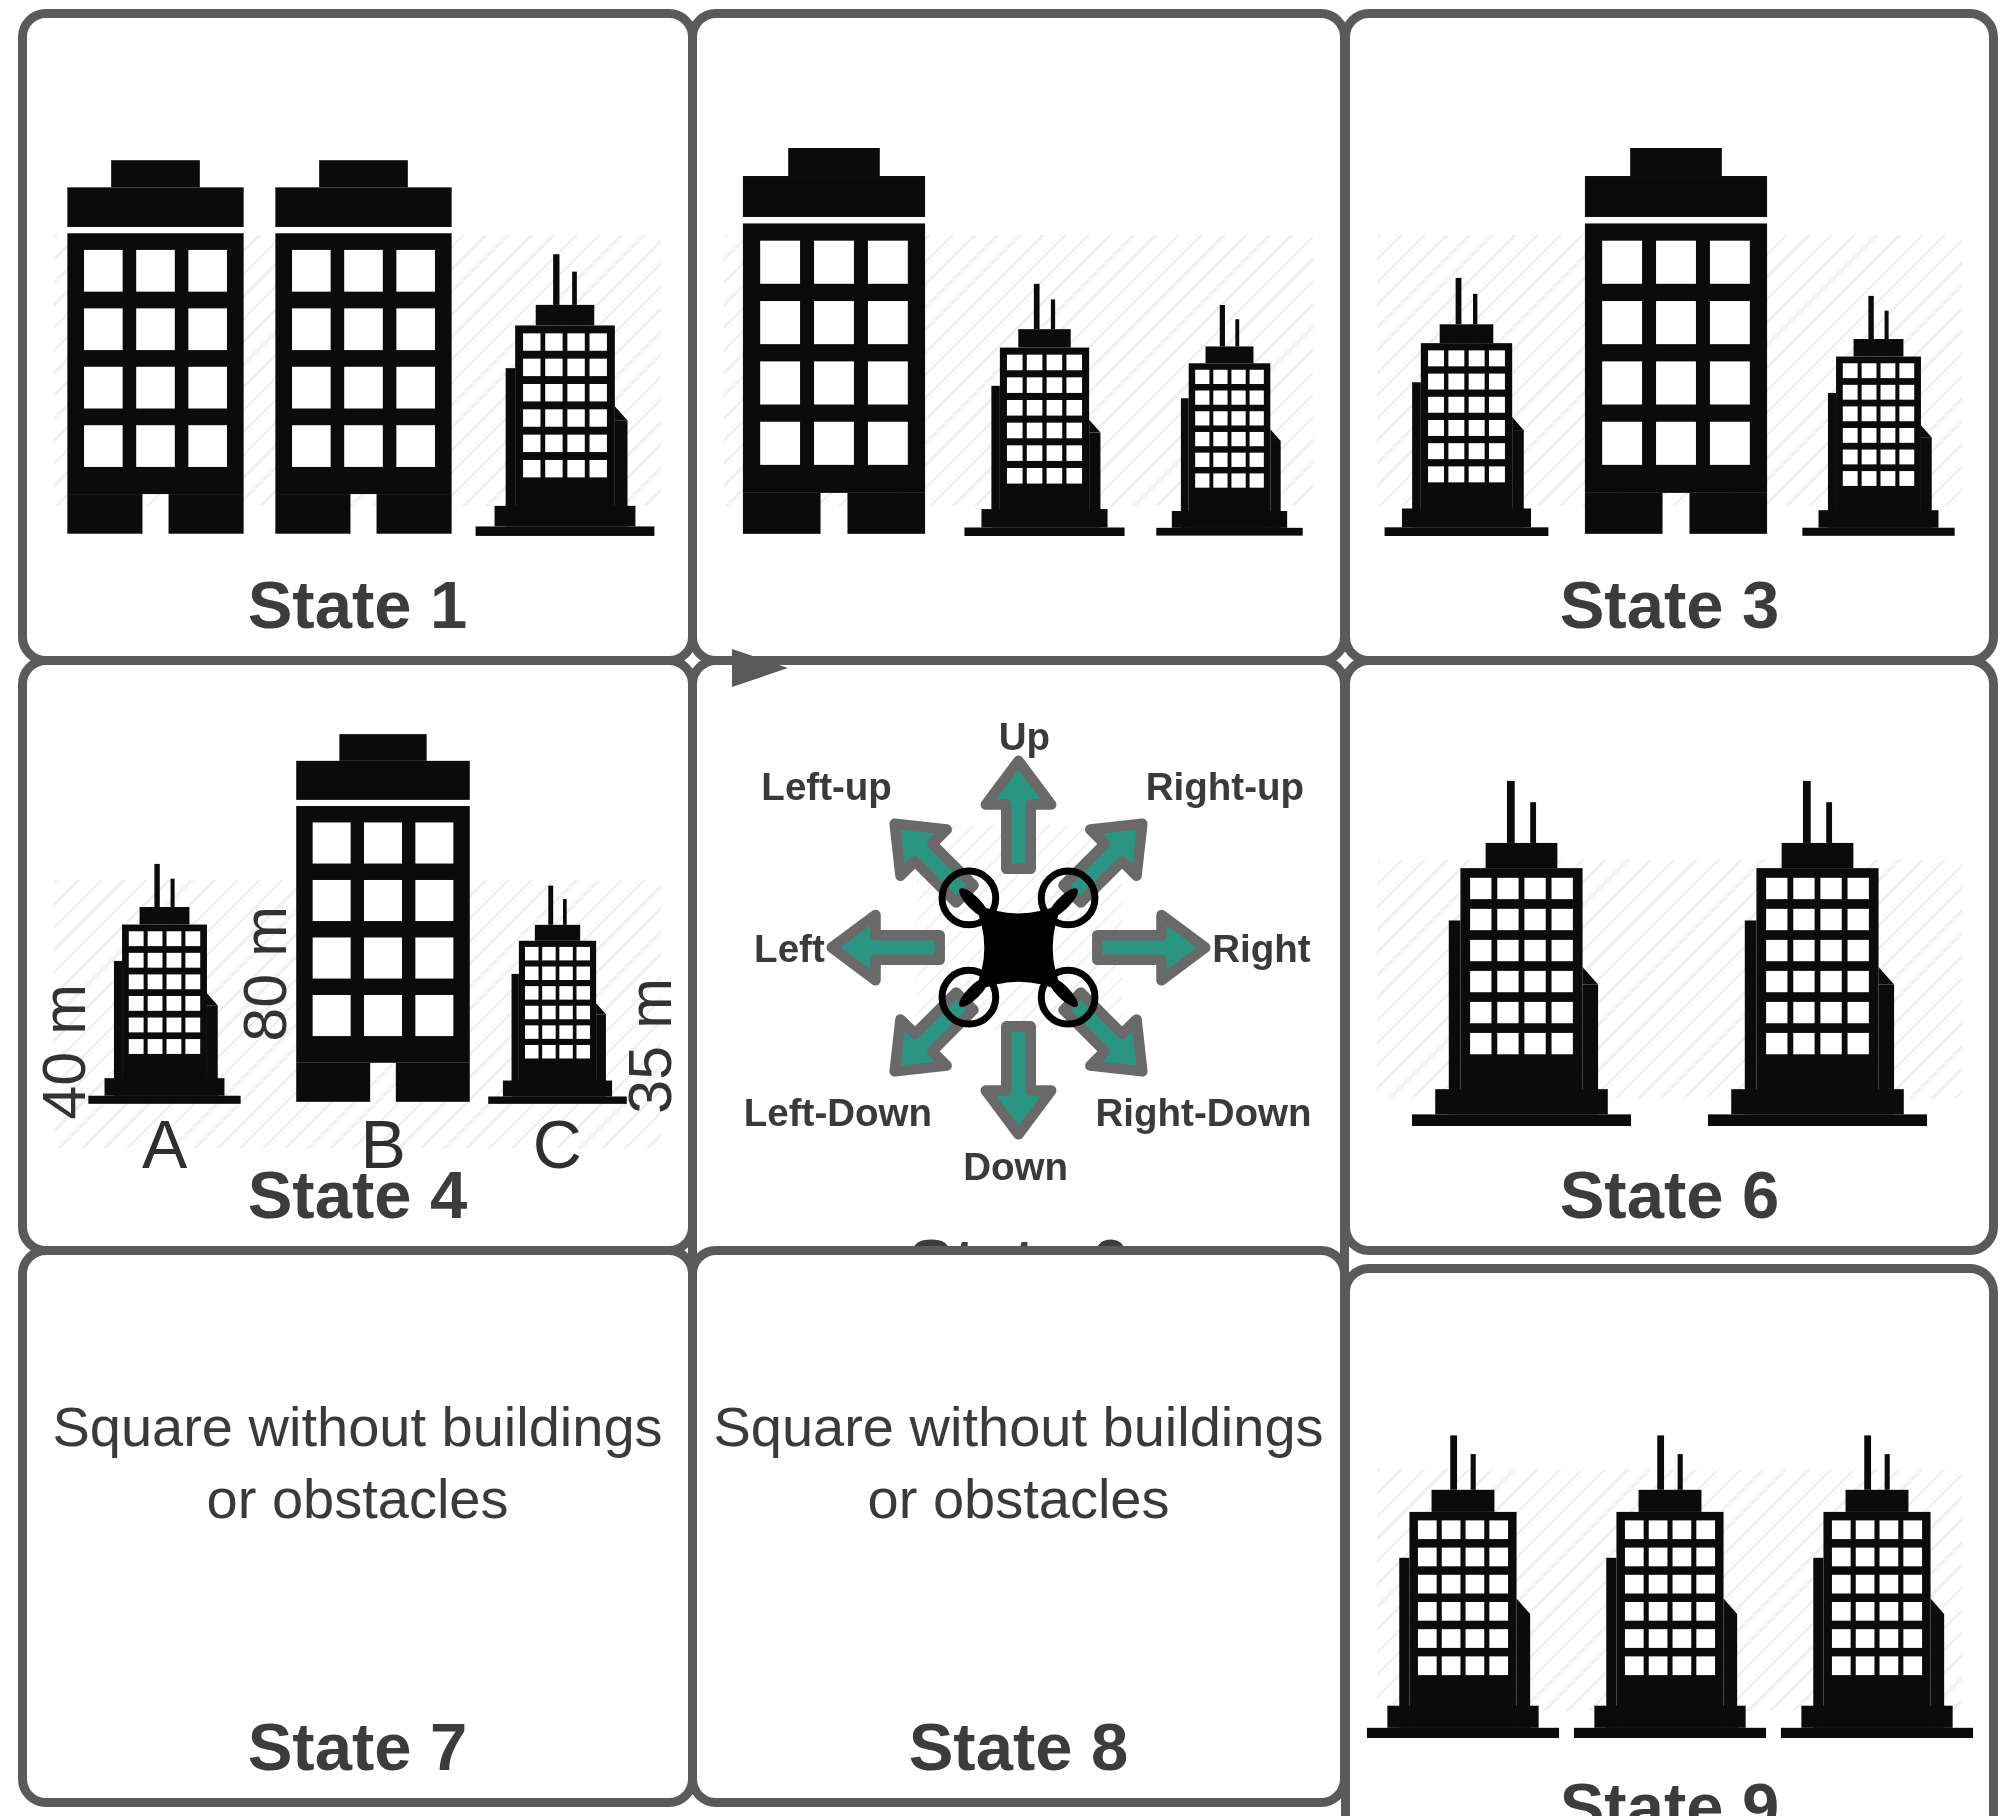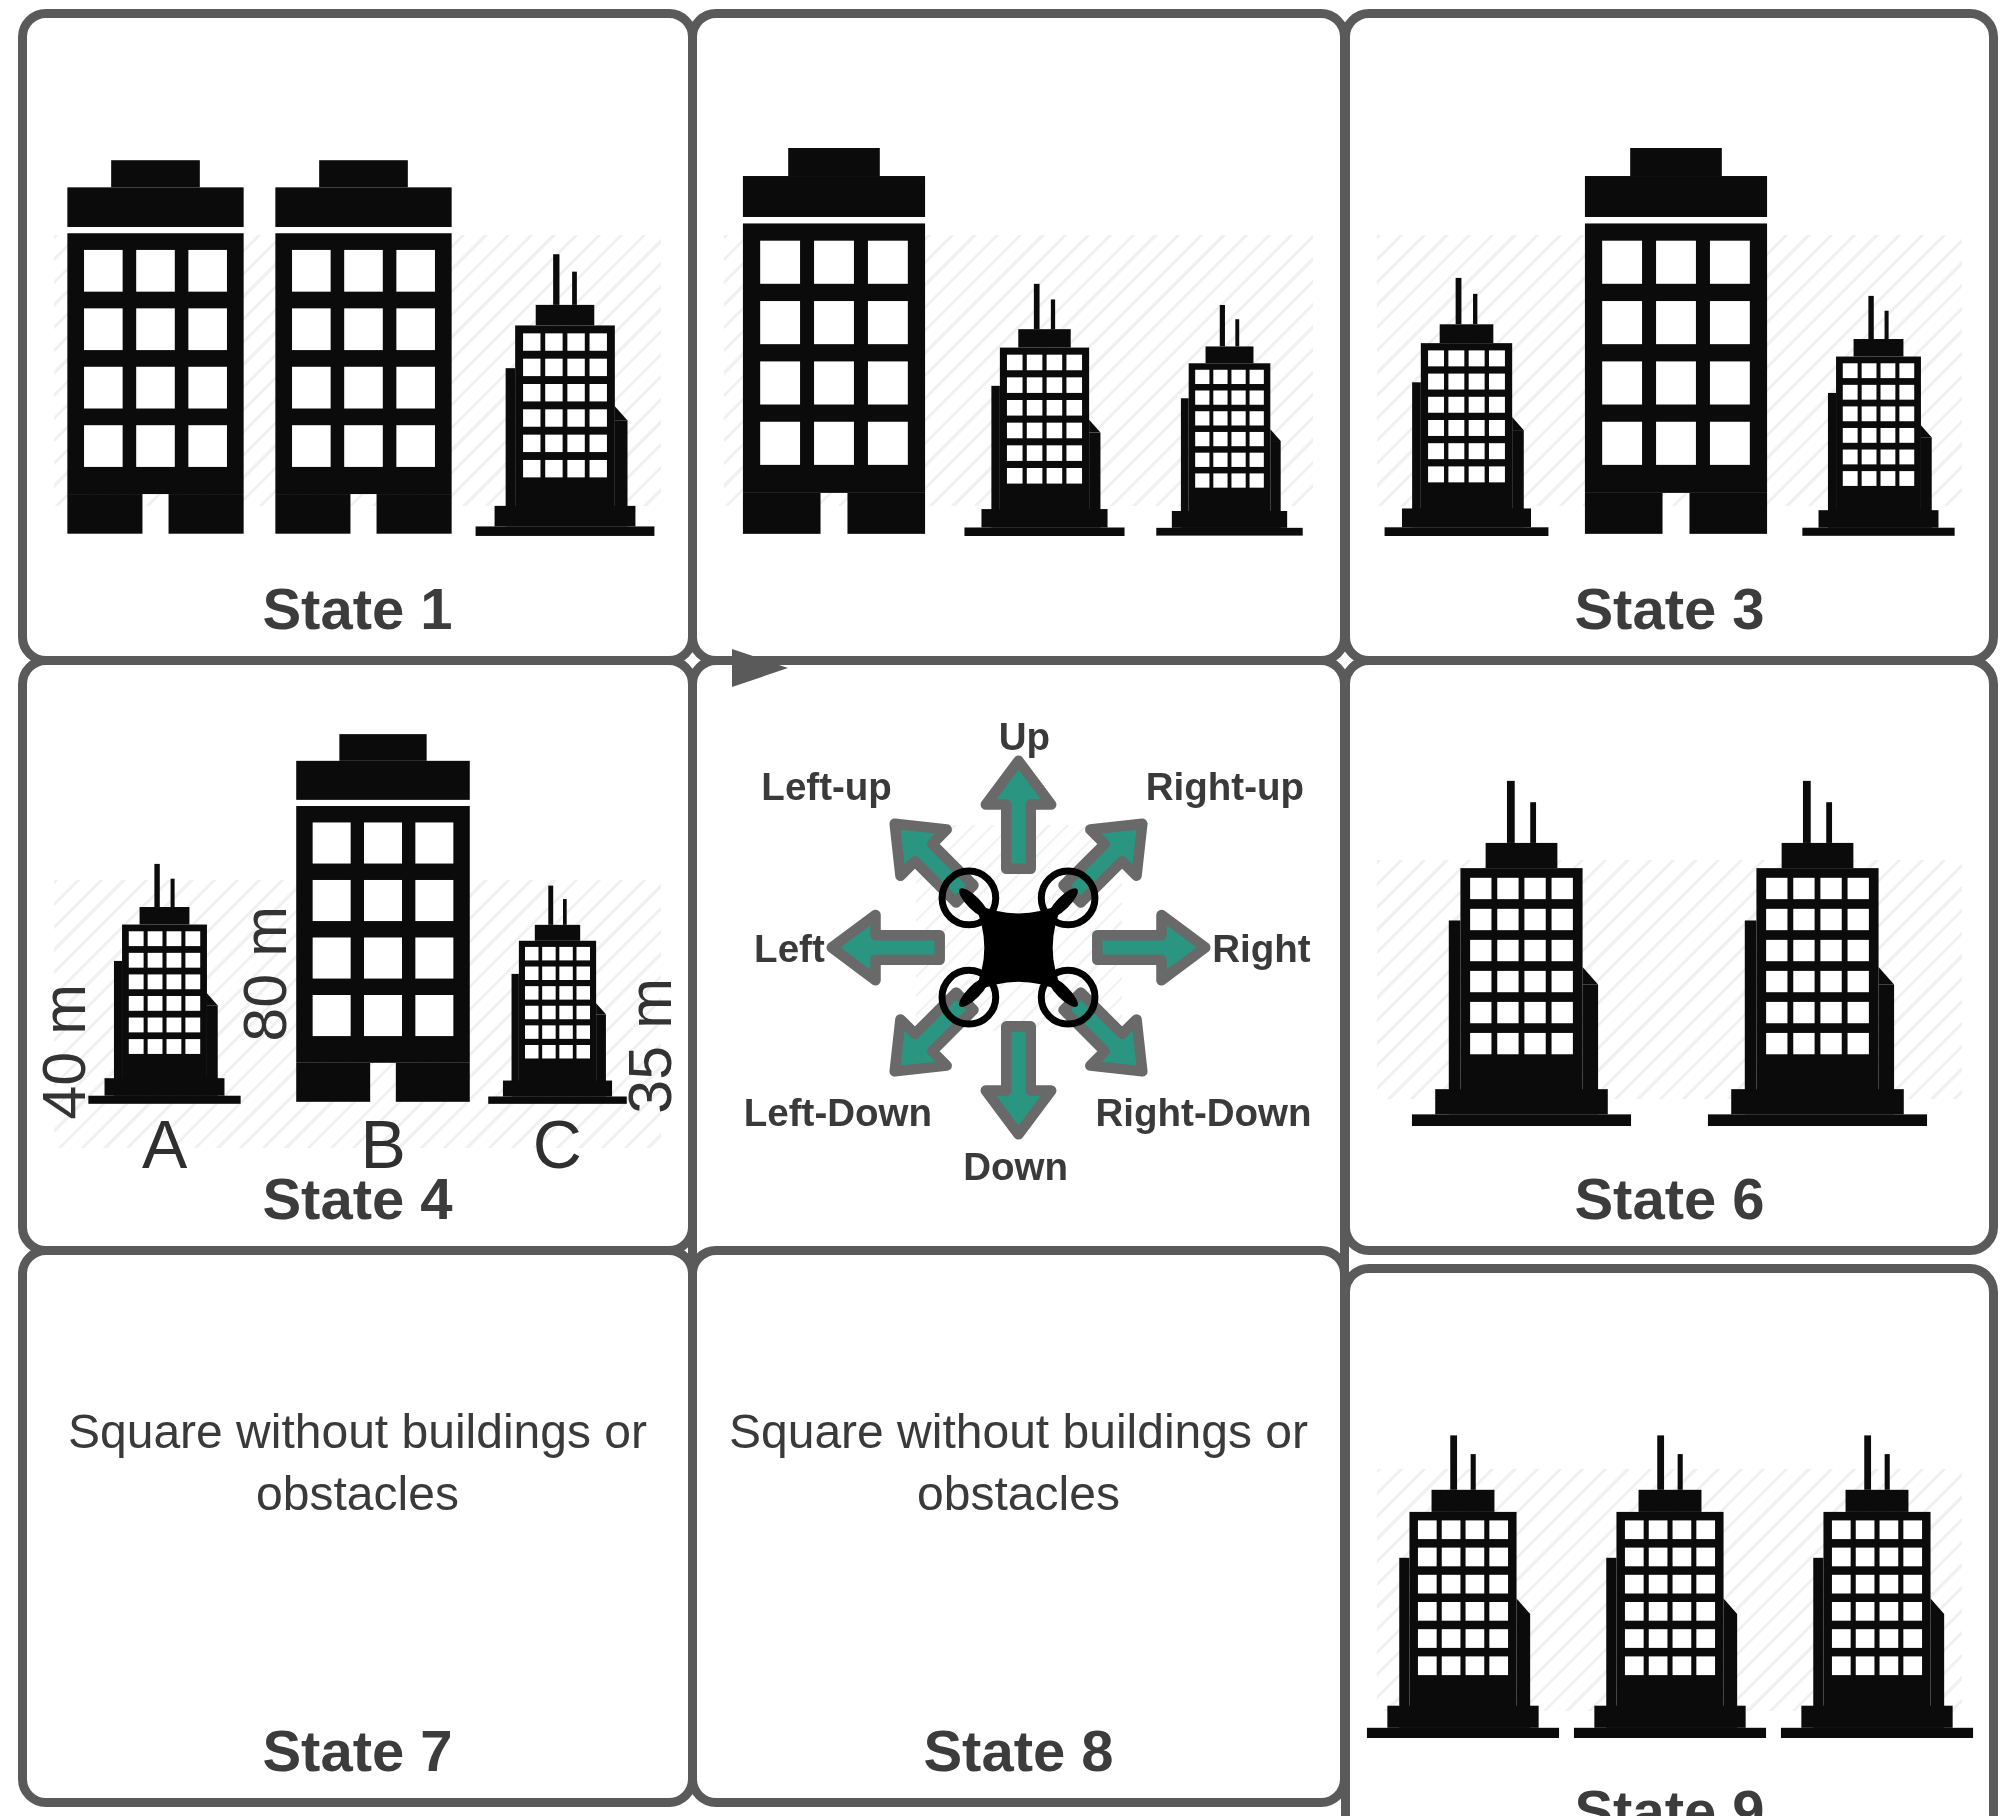--- a/index.html
+++ b/index.html
@@ -27,7 +27,7 @@
 
   .caption{
     position:absolute;bottom:18px;left:0;right:0;margin:0;
-    text-align:center;font-size:58px;font-weight:bold;color:#3c3c3c;
+    text-align:center;font-size:67px;font-weight:bold;color:#3c3c3c;
     line-height:1;
   }
   .art{

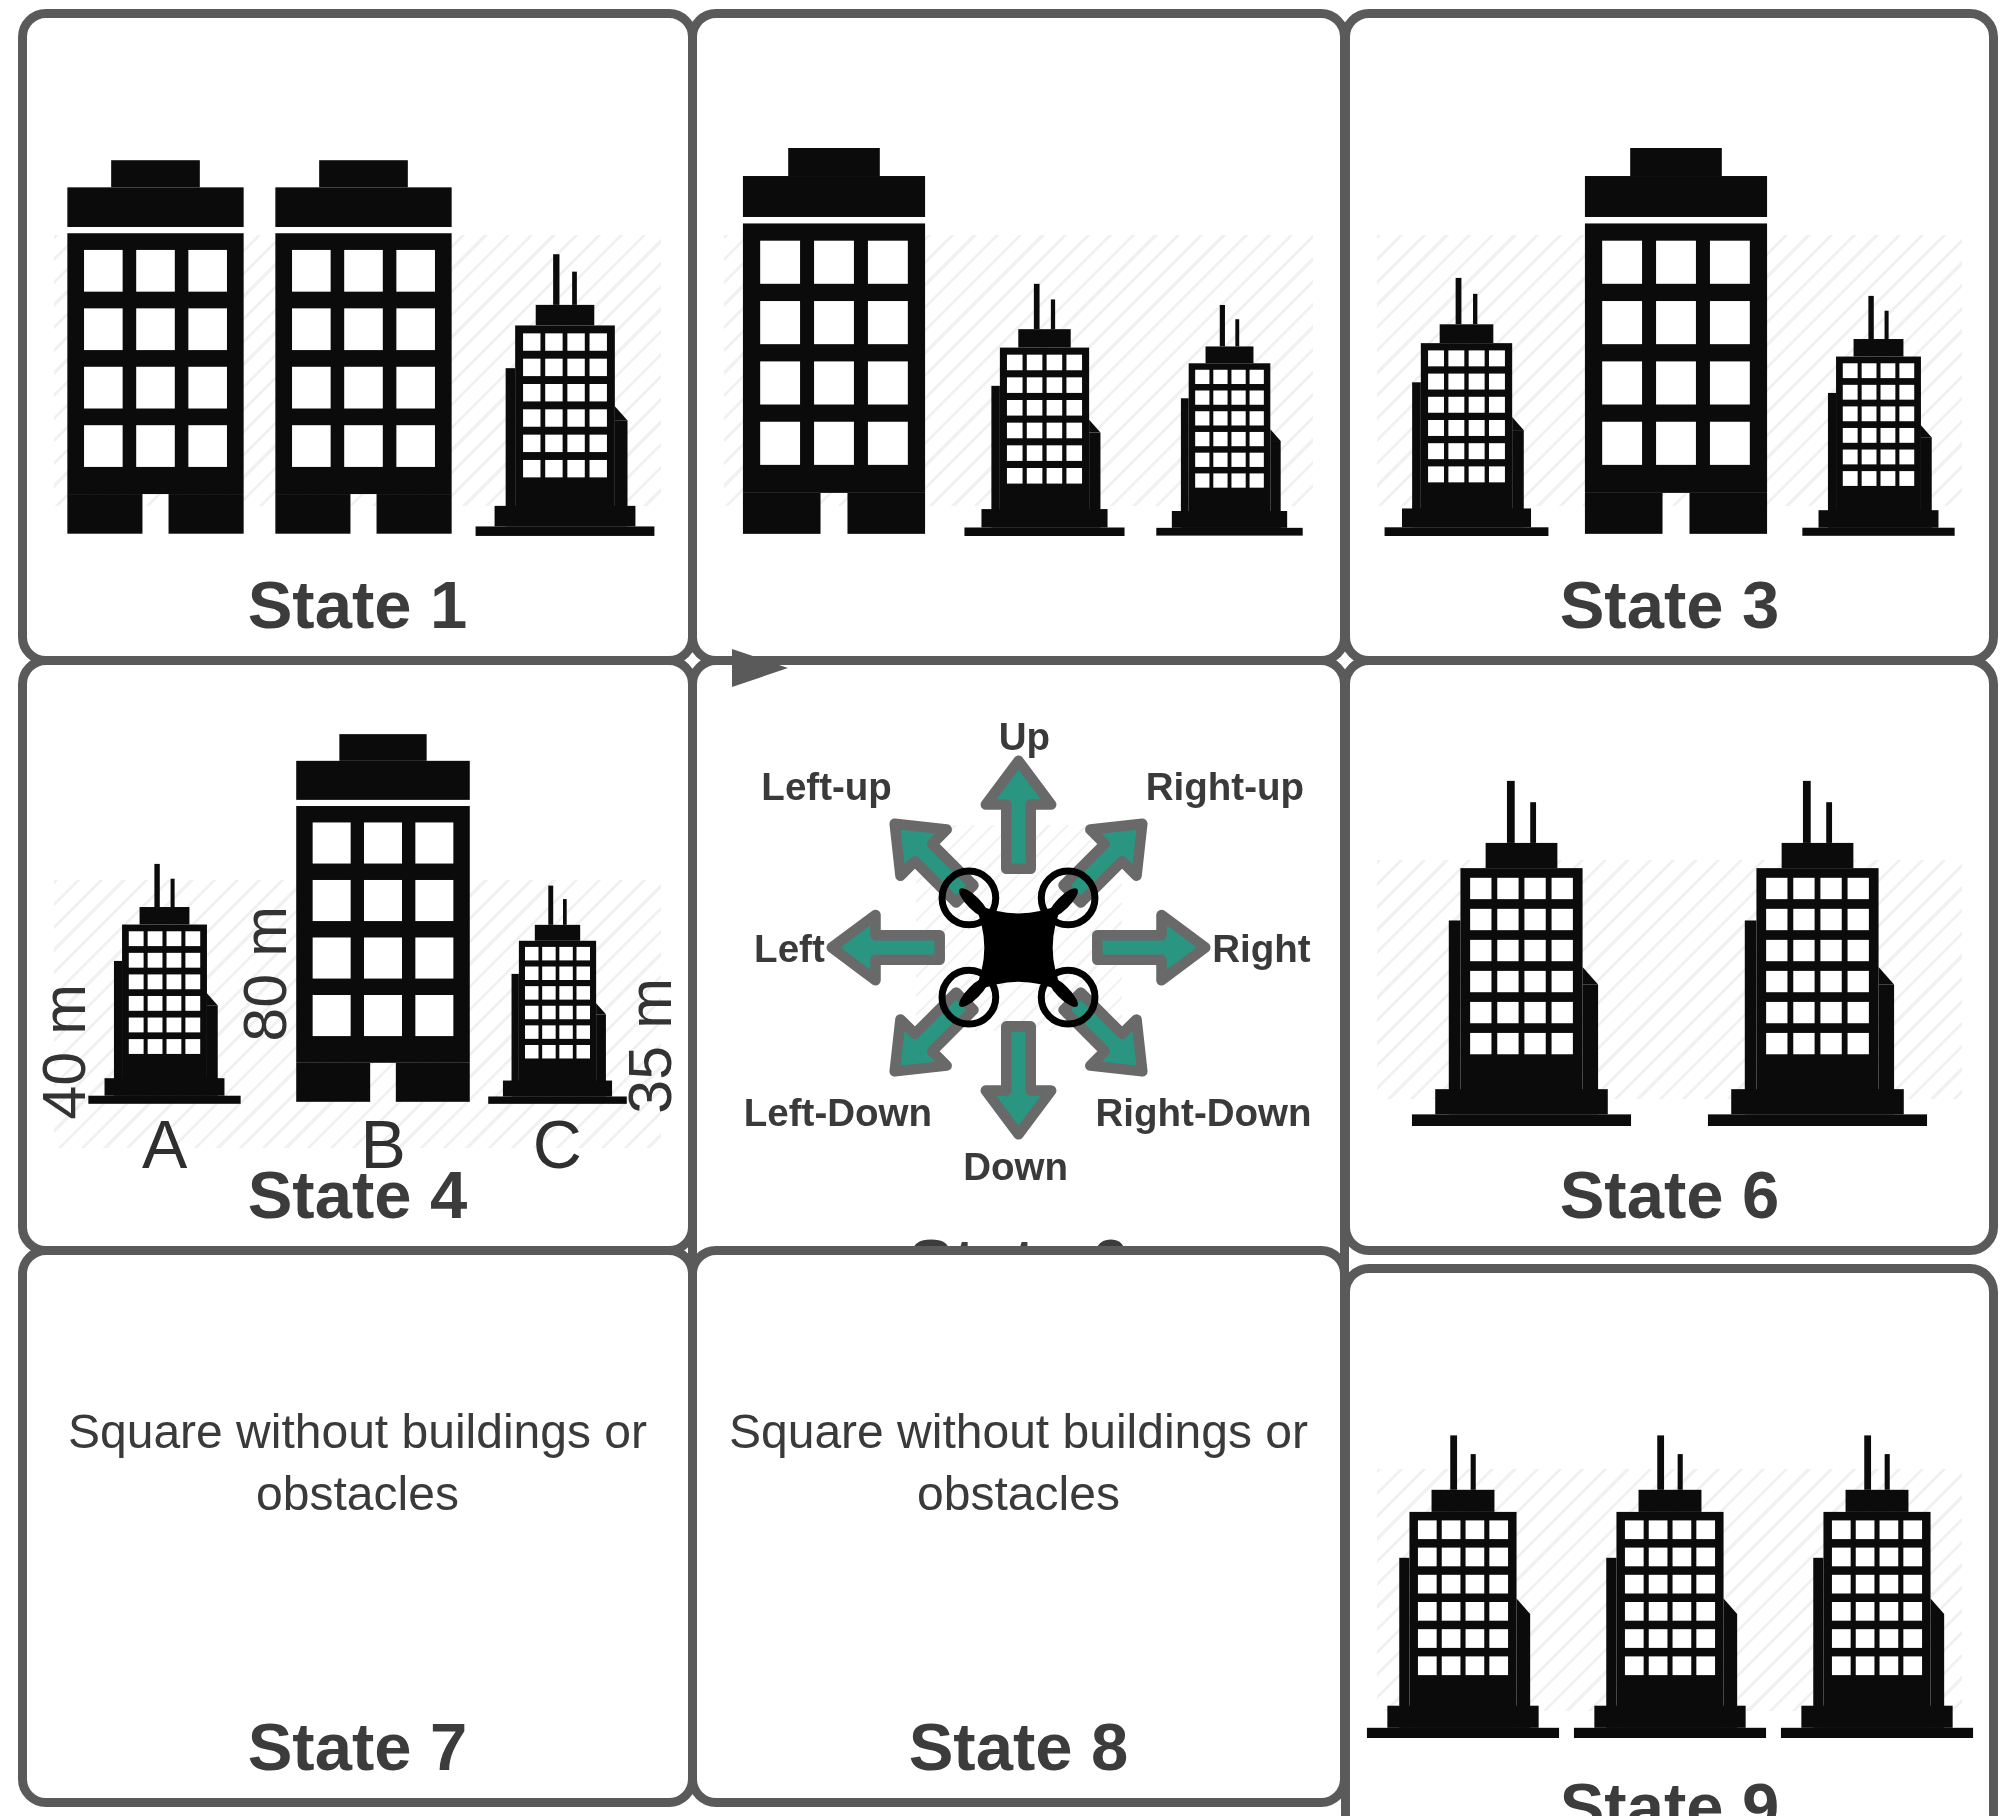--- a/index.html
+++ b/index.html
@@ -57,7 +57,7 @@
     white-space:nowrap;
   }
   .note{
-    font-size:48px;color:#3a3a3a;text-align:center;line-height:1.28;
+    font-size:56px;color:#3a3a3a;text-align:center;line-height:1.28;
     margin:1px;max-width:613px;
   }
   .flow-arrow{

